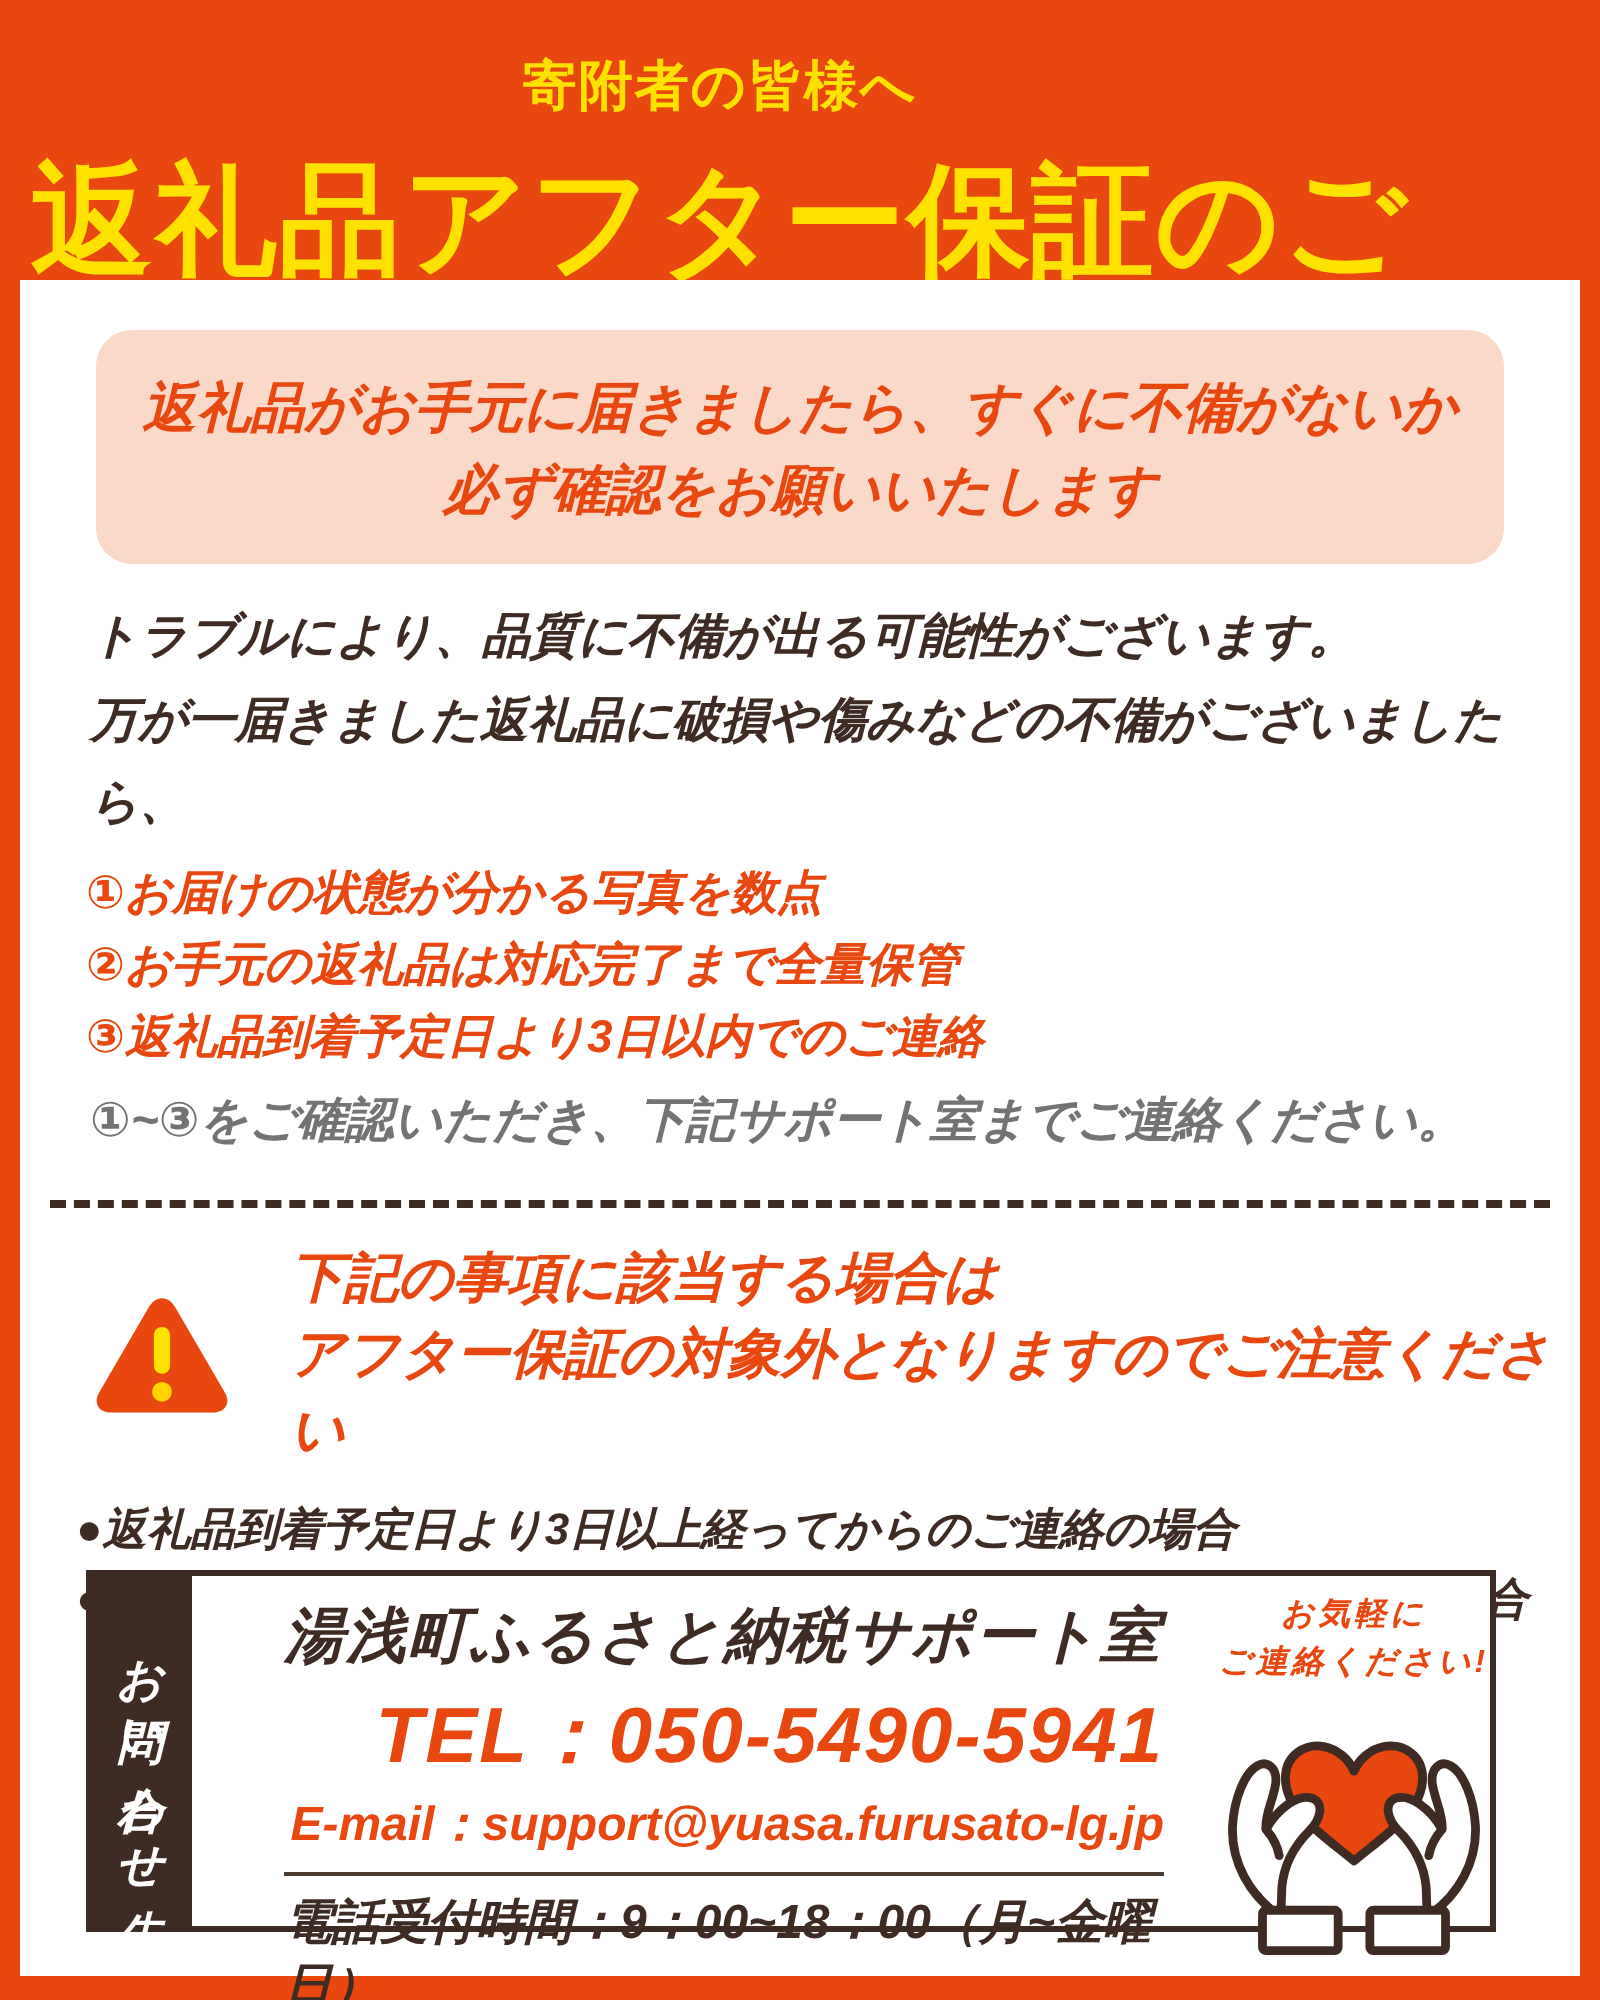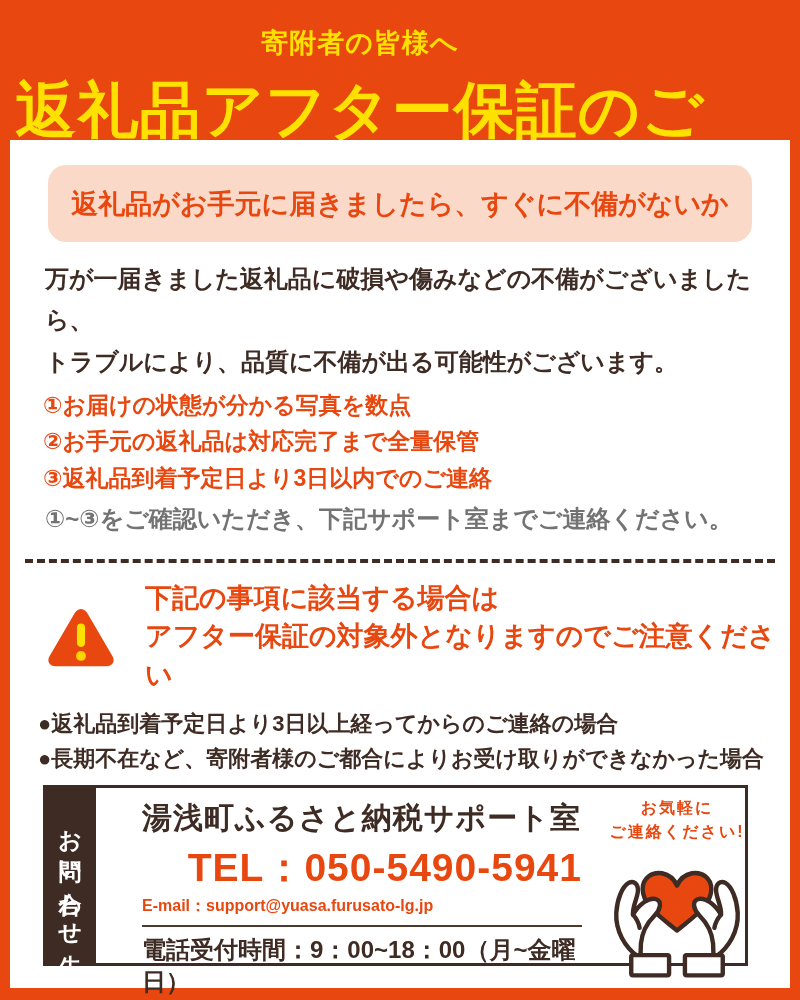--- a/index.html
+++ b/index.html
@@ -21,6 +21,7 @@
   .white-area {
     position:absolute; left:10px; right:10px; top:140px; bottom:12px;
     background:#ffffff;
+    font-style:italic;
   }
   .notice-box {
     margin:25px 38px 0 38px; background:#FBD9C8; border-radius:18px;

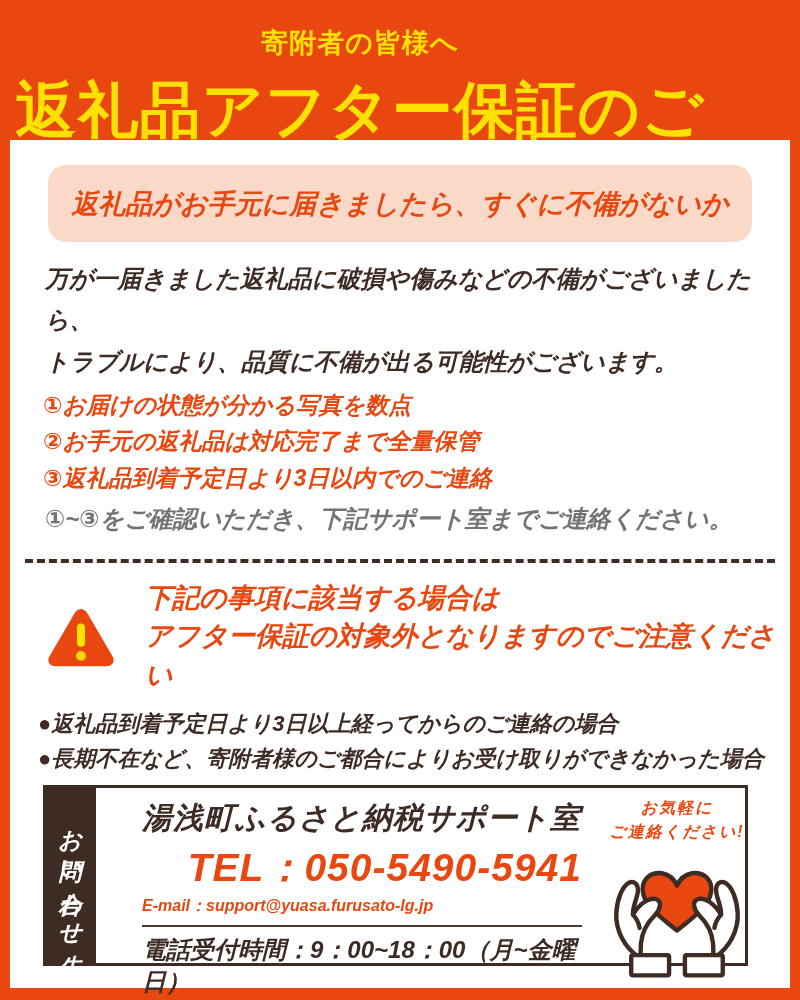--- a/index.html
+++ b/index.html
@@ -85,6 +85,7 @@
 
     <div class="notice-box">
       <div>返礼品がお手元に届きましたら、すぐに不備がないか</div>
+      <div>必ず確認をお願いいたします</div>
     </div>
 
     <div class="body-text">

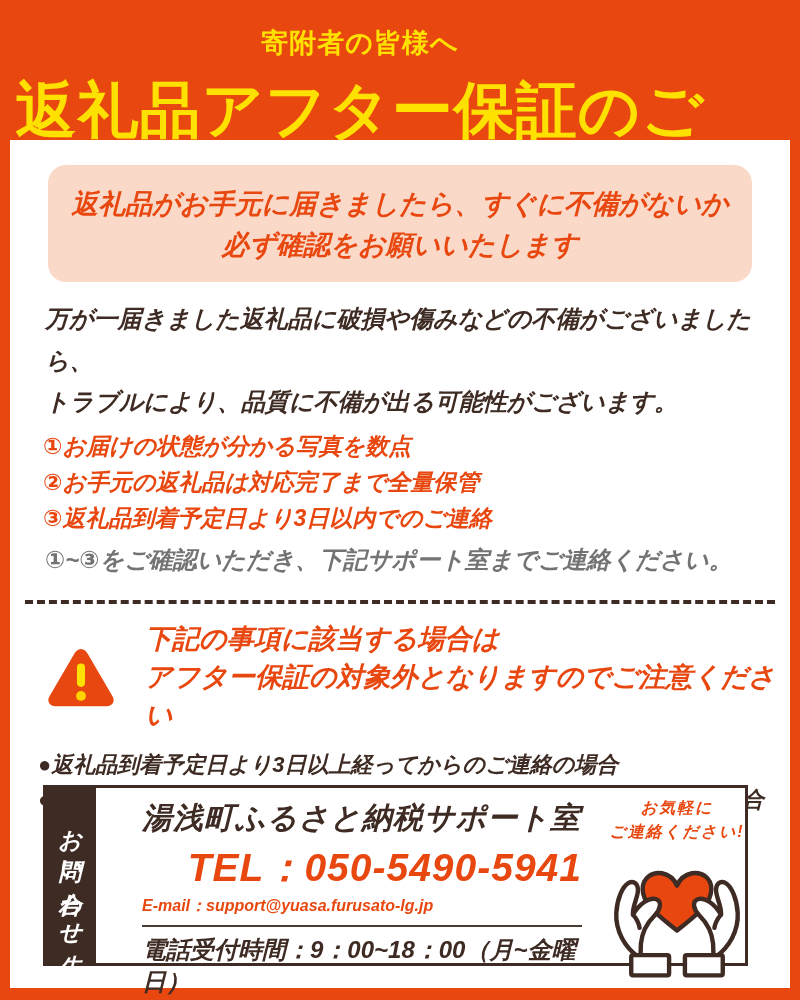--- a/index.html
+++ b/index.html
@@ -89,8 +89,8 @@
     </div>
 
     <div class="body-text">
+      <div>トラブルにより、品質に不備が出る可能性がございます。</div>
       <div>万が一届きました返礼品に破損や傷みなどの不備がございましたら、</div>
-      <div>トラブルにより、品質に不備が出る可能性がございます。</div>
     </div>
 
     <ul class="steps">

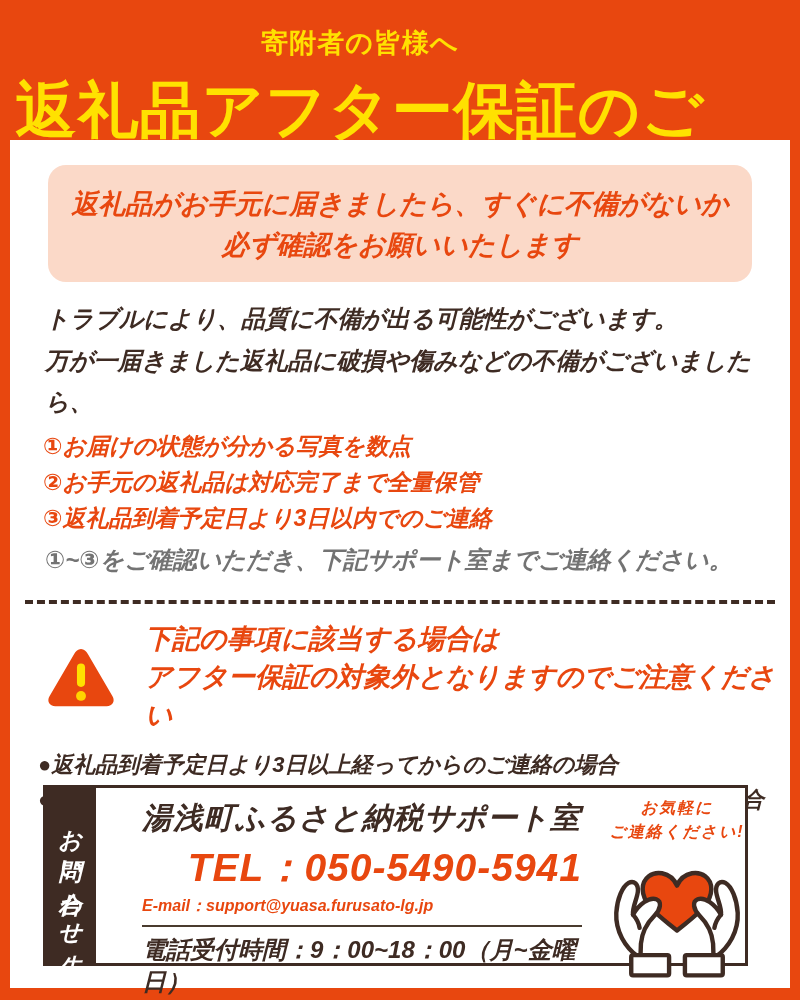--- a/index.html
+++ b/index.html
@@ -62,7 +62,7 @@
   .contact-main { flex:1 1 auto; padding:10px 0 0 46px; }
   .contact-org { color:#3E2B23; font-size:30px; font-weight:bold; letter-spacing:1px; }
   .contact-tel { margin-top:2px; color:#E8470F; font-size:39px; font-weight:bold; letter-spacing:1px;text-align:right; }
-  .contact-email { margin-top:1px; color:#E8470F; font-size:16px; font-weight:bold; }
+  .contact-email { margin-top:1px; color:#E8470F; font-size:24px; font-weight:bold;text-align:right; }
   .contact-separator { width:440px; border:none; border-top:2px solid #4A3B2E; margin:8px 0 7px 0; }
   .contact-hours { color:#3E2B23; font-size:24px; font-weight:bold; }
   .contact-illustration {

